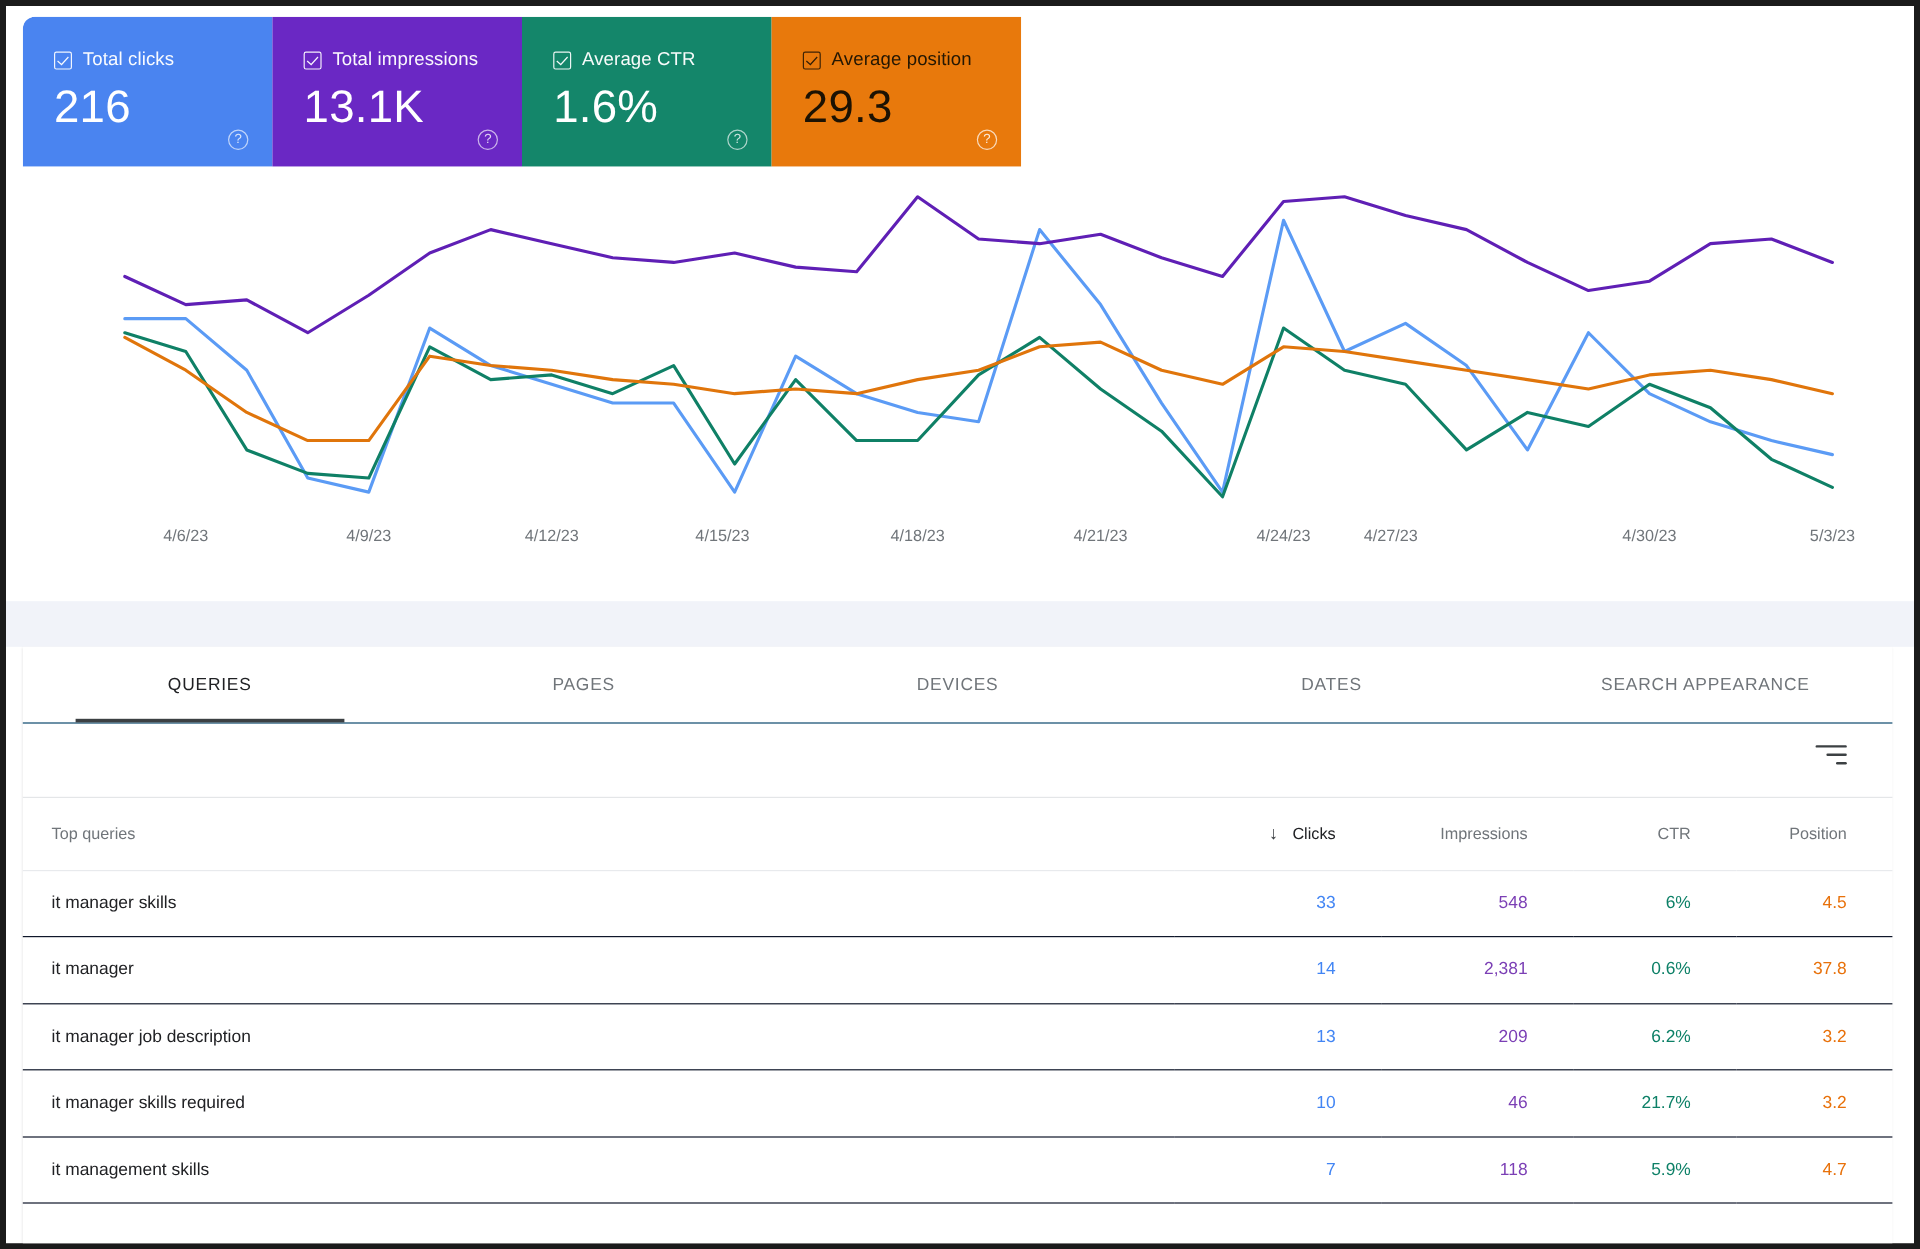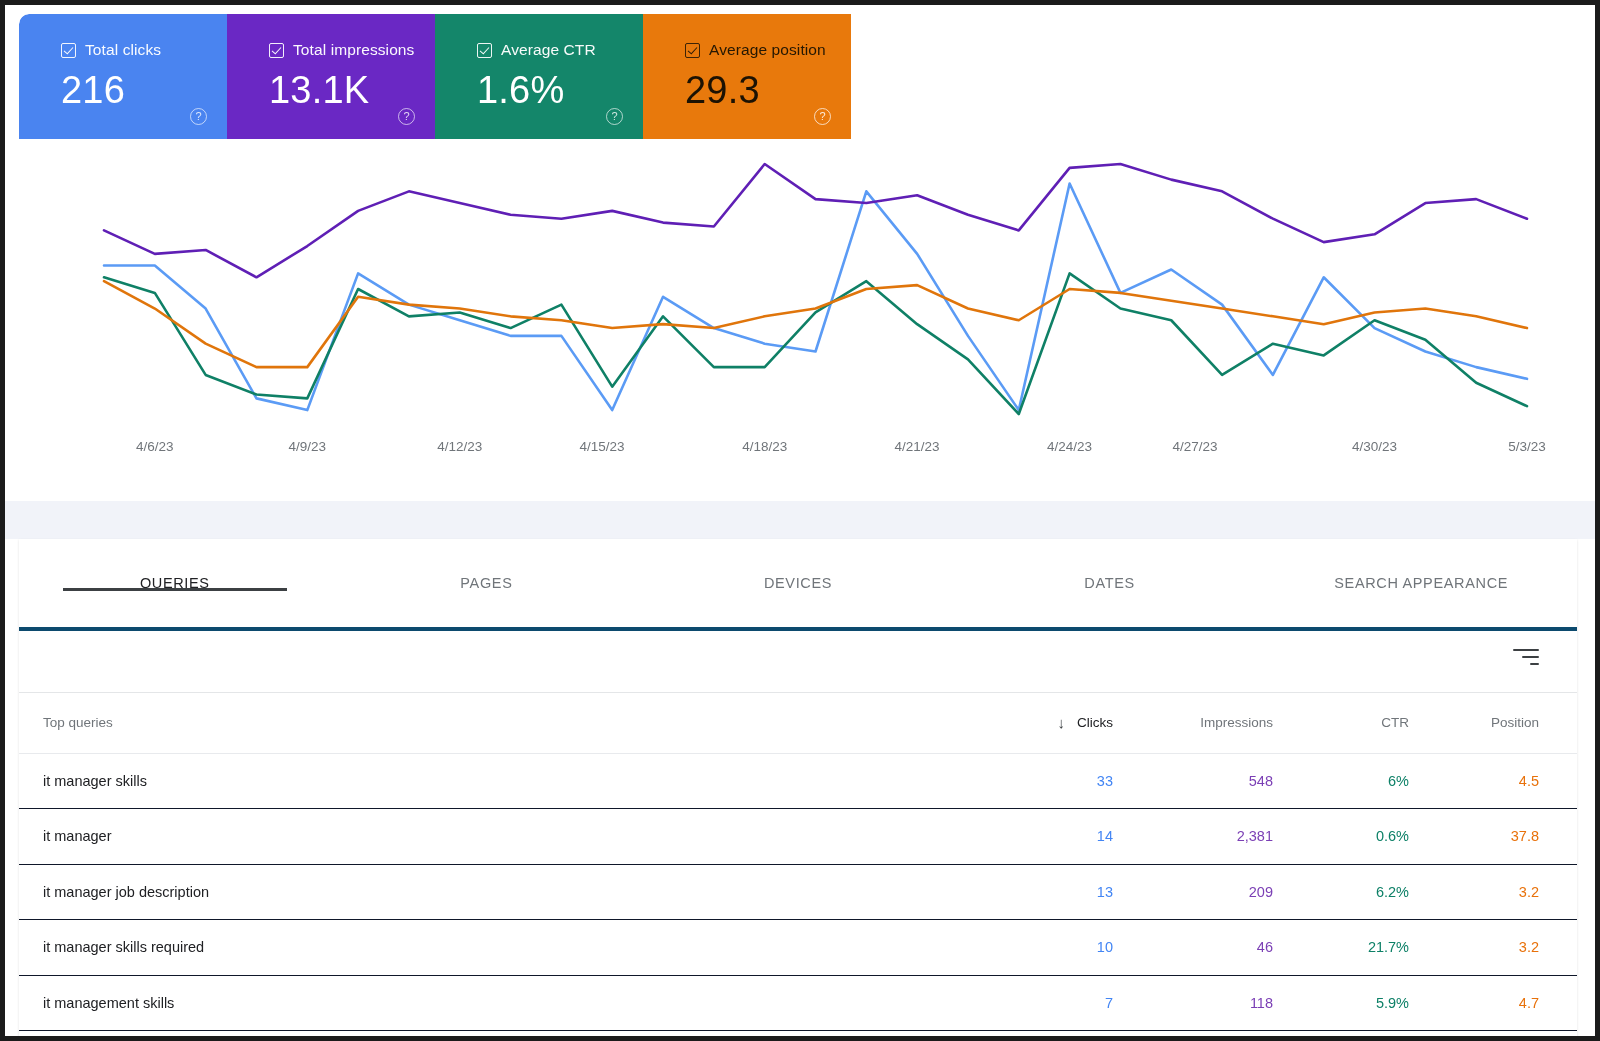--- a/index.html
+++ b/index.html
@@ -42,7 +42,7 @@
   .metric-card {
     position: relative;
     flex: 1 1 0;
-    padding: 26px 0 0 42px;
+    padding: 26px 0 0 26px;
     color: #ffffff;
     cursor: pointer;
   }

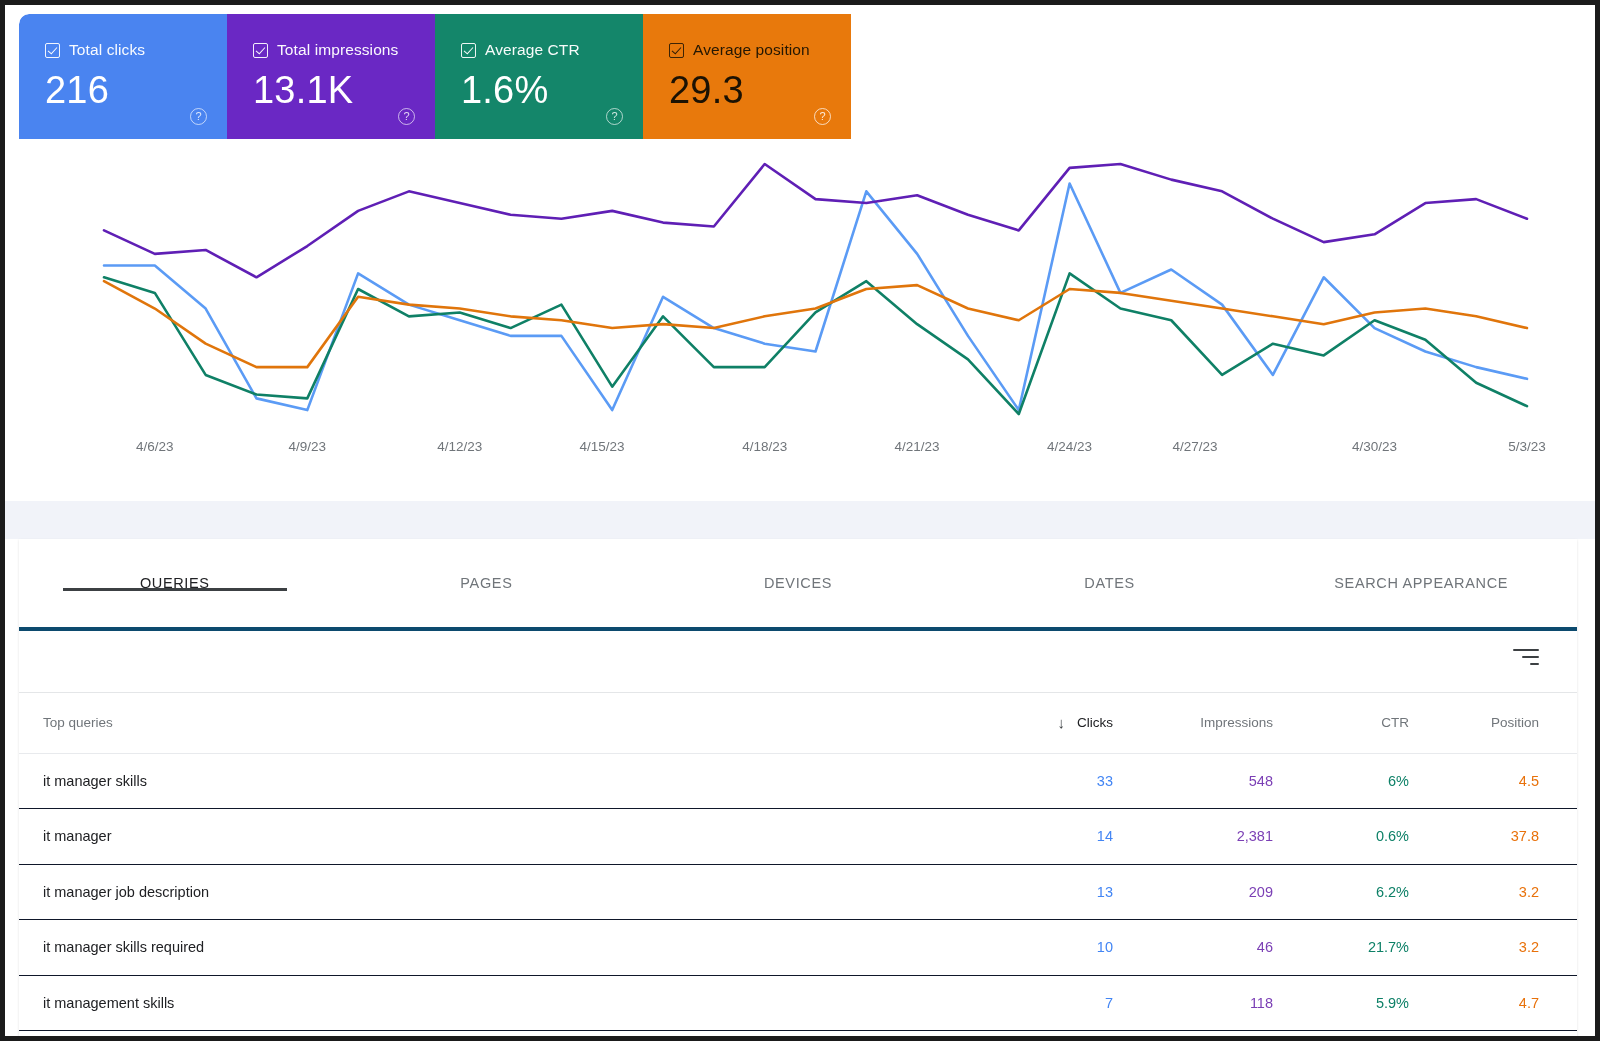--- a/index.html
+++ b/index.html
@@ -318,7 +318,7 @@
           <div class="xtick" style="left: 745.7px;">4/18/23</div>
           <div class="xtick" style="left: 898.1px;">4/21/23</div>
           <div class="xtick" style="left: 1050.6px;">4/24/23</div>
-          <div class="xtick" style="left: 1176px;">4/27/23</div>
+          <div class="xtick" style="left: 1140px;">4/27/23</div>
           <div class="xtick" style="left: 1355.5px;">4/30/23</div>
           <div class="xtick" style="left: 1508px;">5/3/23</div>
         </div>

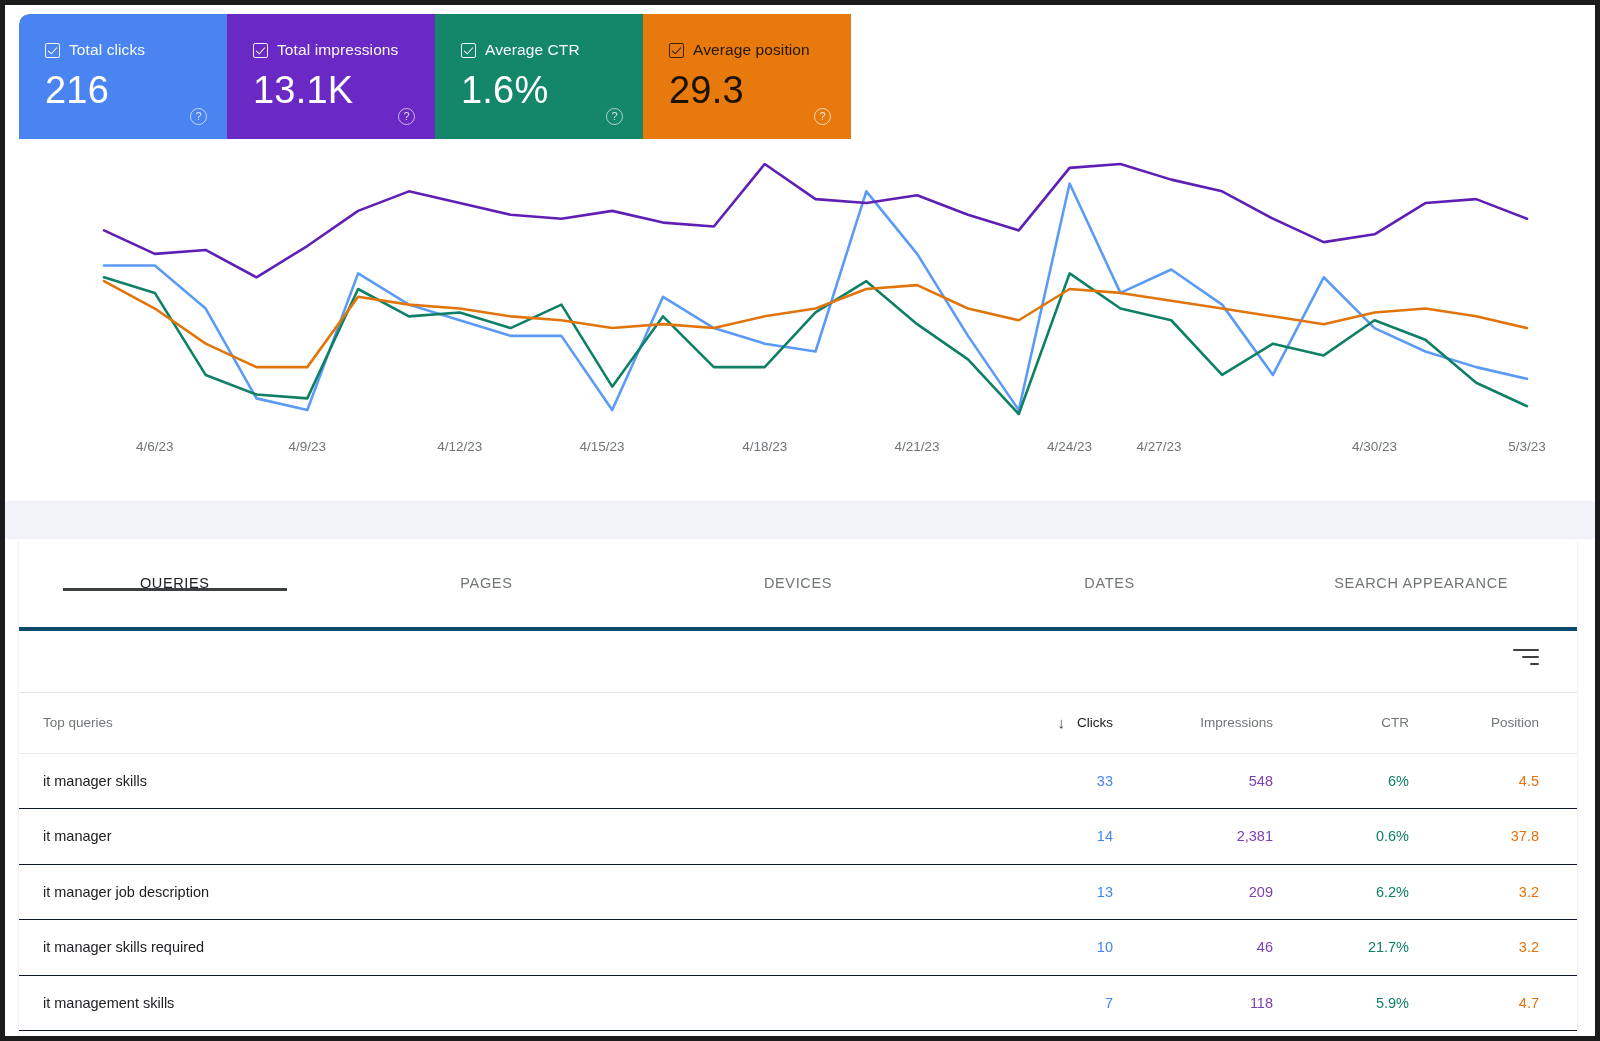--- a/index.html
+++ b/index.html
@@ -172,10 +172,9 @@
 
   #tabs {
     position: relative;
-    height: 92px;
+    height: 64px;
     display: flex;
-    border-bottom: 4px solid #0c4a6e;
-    align-items: center;
+    border-bottom: 1px solid #0c4a6e;
   }
   .tab {
     flex: 1 1 0;

